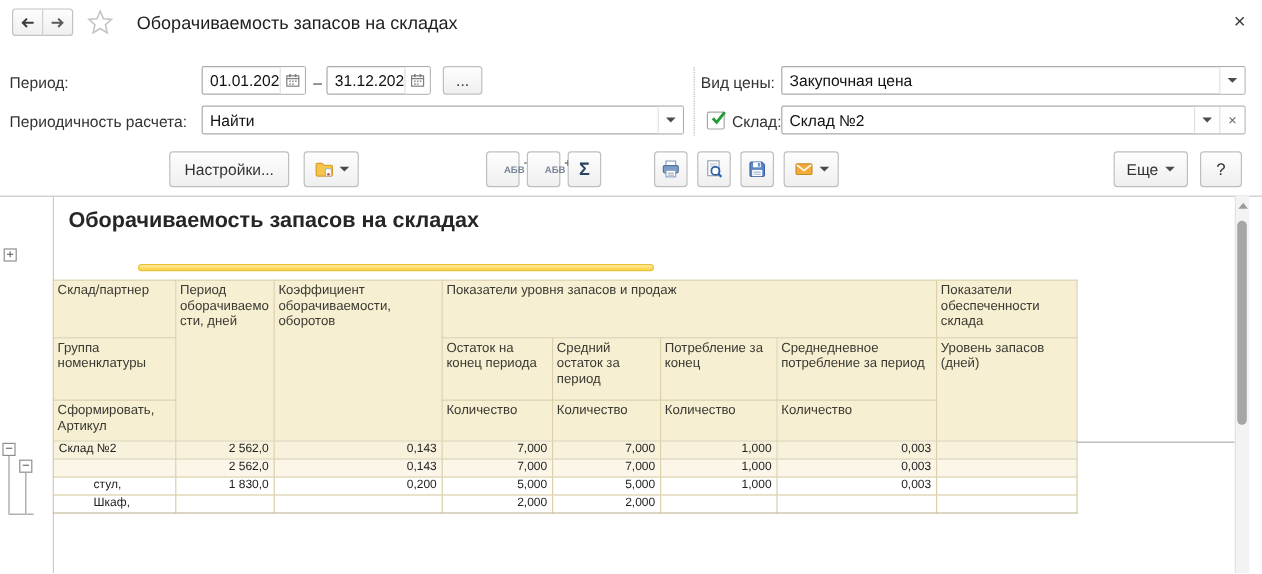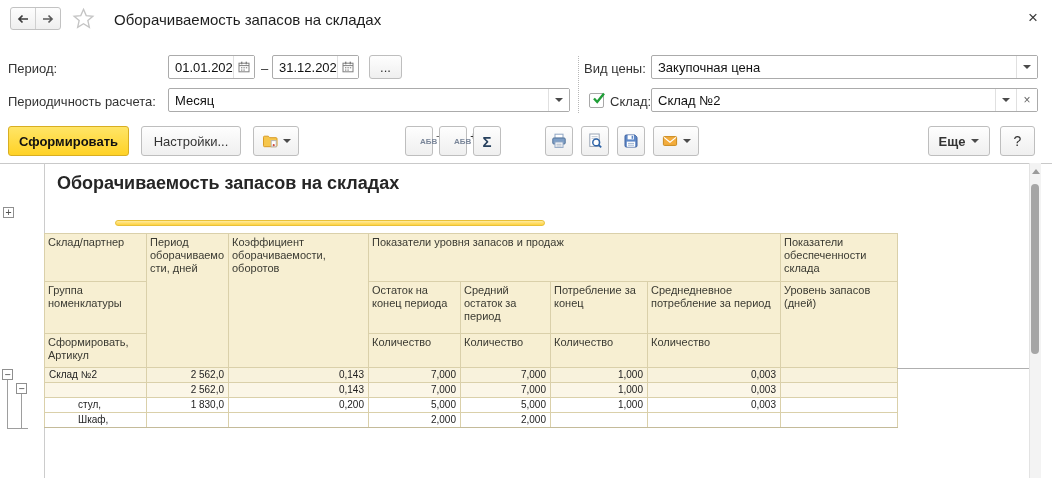--- a/index.html
+++ b/index.html
@@ -153,7 +153,7 @@
 
   <div class="abs lbl" style="left:8px; top:94px;">Периодичность расчета:</div>
   <div class="abs field" style="left:168px; top:88px; width:402px;">
-    <span class="txt">Месяц</span>
+    <span class="txt">Найти</span>
     <span class="fbtn">
         <span class="arr-down"></span>
       </span>

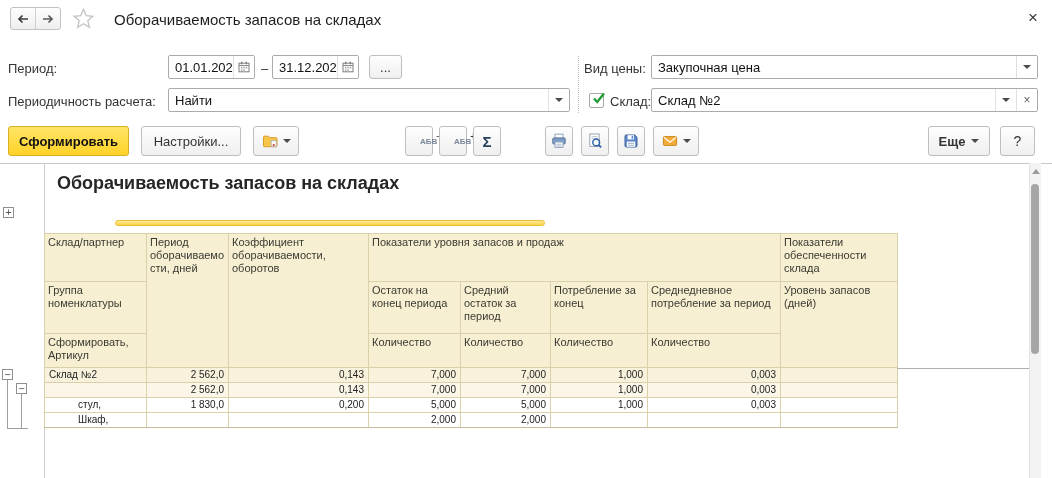--- a/index.html
+++ b/index.html
@@ -175,7 +175,6 @@
     <span class="fbtn" style="font-size:12px; color:#666;">×</span>
   </div>
 
-  <div class="abs btn tbtn accent" style="left:8px; width:121px;">Сформировать</div>
   <div class="abs btn tbtn" style="left:141px; width:100px;">Настройки...</div>
 
   <div class="abs btn tbtn combo-btn" style="left:253px; width:46px;">

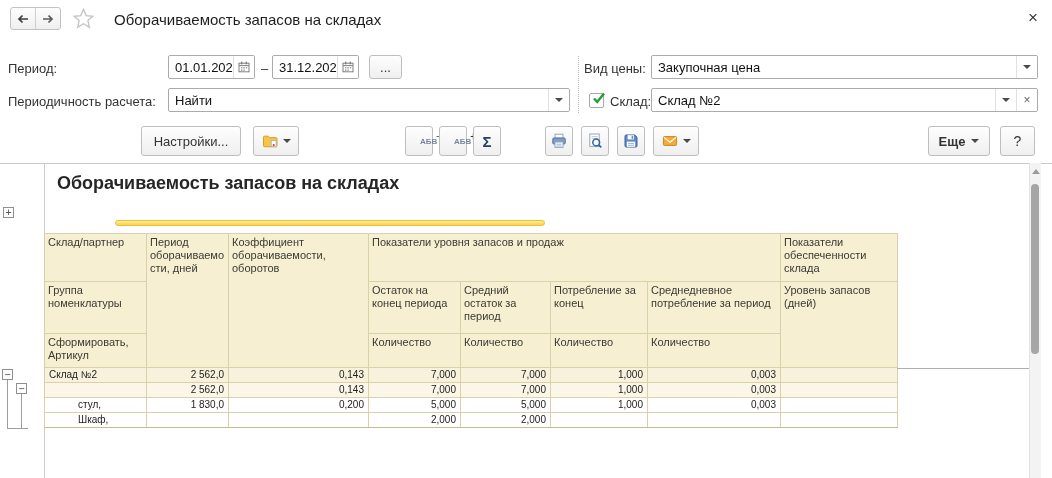--- a/index.html
+++ b/index.html
@@ -235,7 +235,7 @@
     <span class="arr-down"></span>
   </div>
 
-  <div class="abs btn tbtn" style="left:928px; width:62px;font-weight:bold;">
+  <div class="abs btn tbtn" style="left:928px; width:62px;">
     <span>Еще</span>
     <span class="arr-down more-arrow"></span>
   </div>

